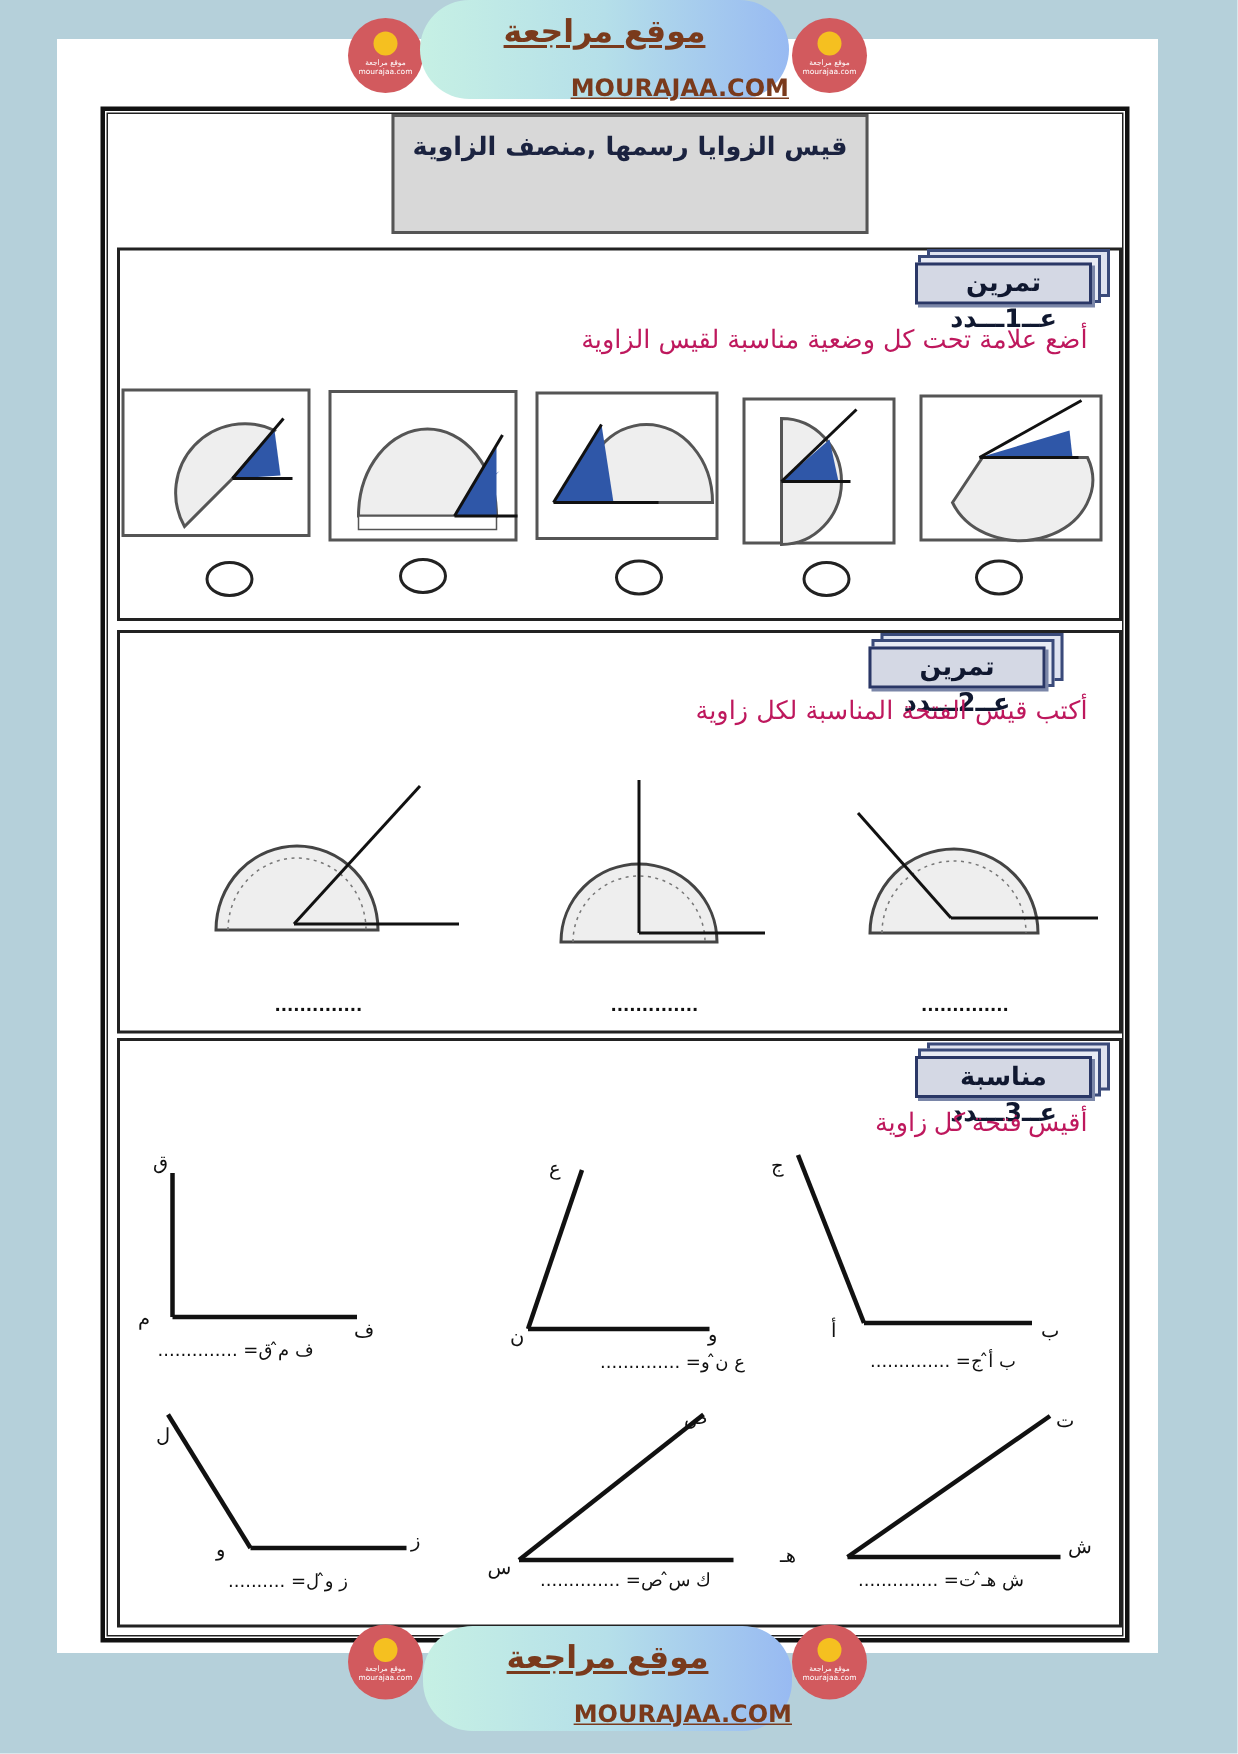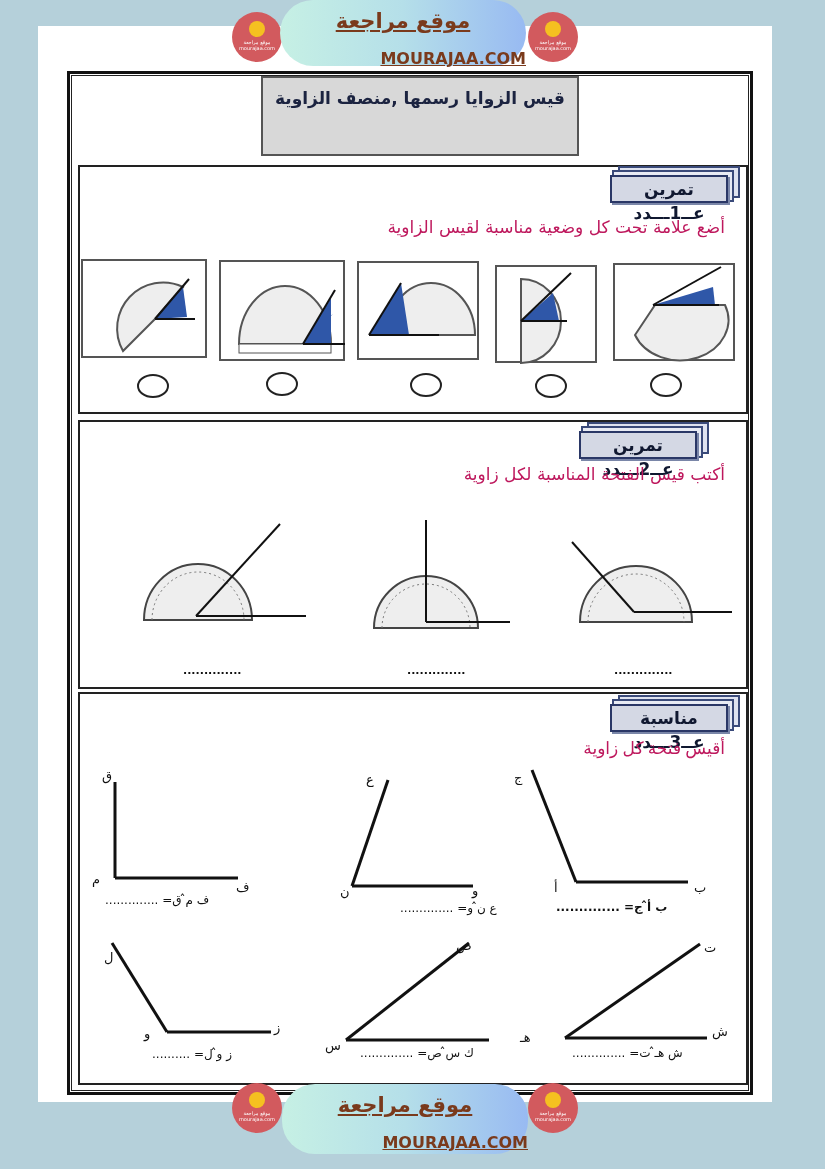--- a/index.html
+++ b/index.html
@@ -183,7 +183,7 @@
 <div class="lbl" style="left:514px;top:770px;">ج</div>
 <div class="lbl" style="left:554px;top:880px;">أ</div>
 <div class="lbl" style="left:694px;top:880px;">ب</div>
-<div class="ans" style="left:556px;top:900px;font-weight:bold;">ب أ̂ ج= ..............</div>
+<div class="ans" style="left:580px;top:900px;">ب أ̂ ج= ..............</div>
 
 <div class="lbl" style="left:104px;top:950px;">ل</div>
 <div class="lbl" style="left:144px;top:1026px;">و</div>

